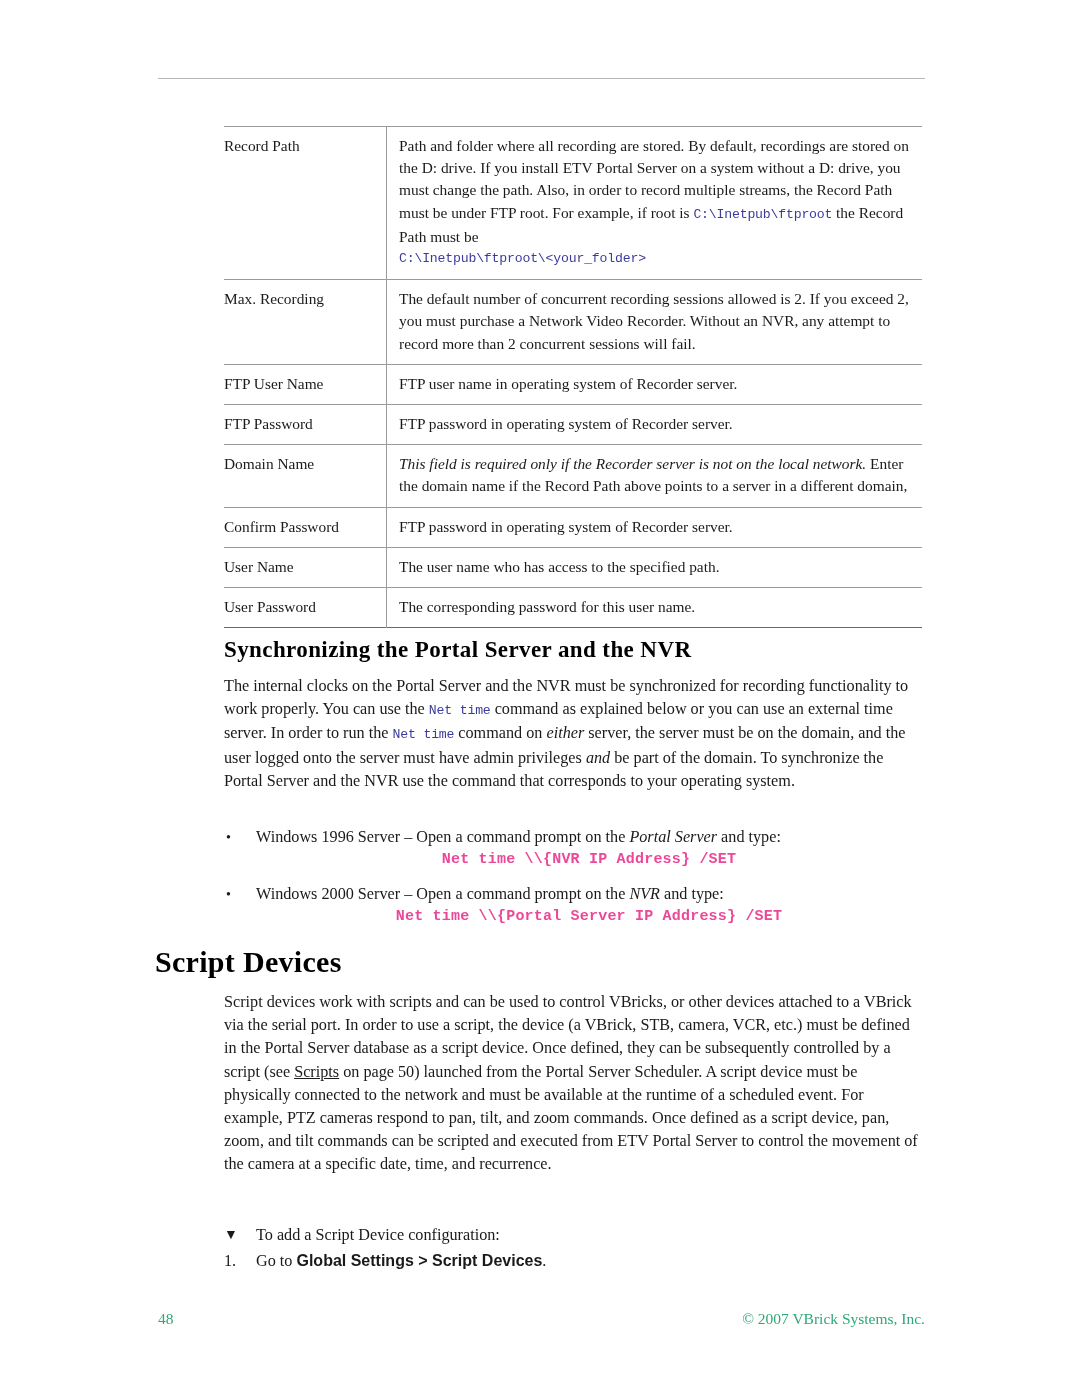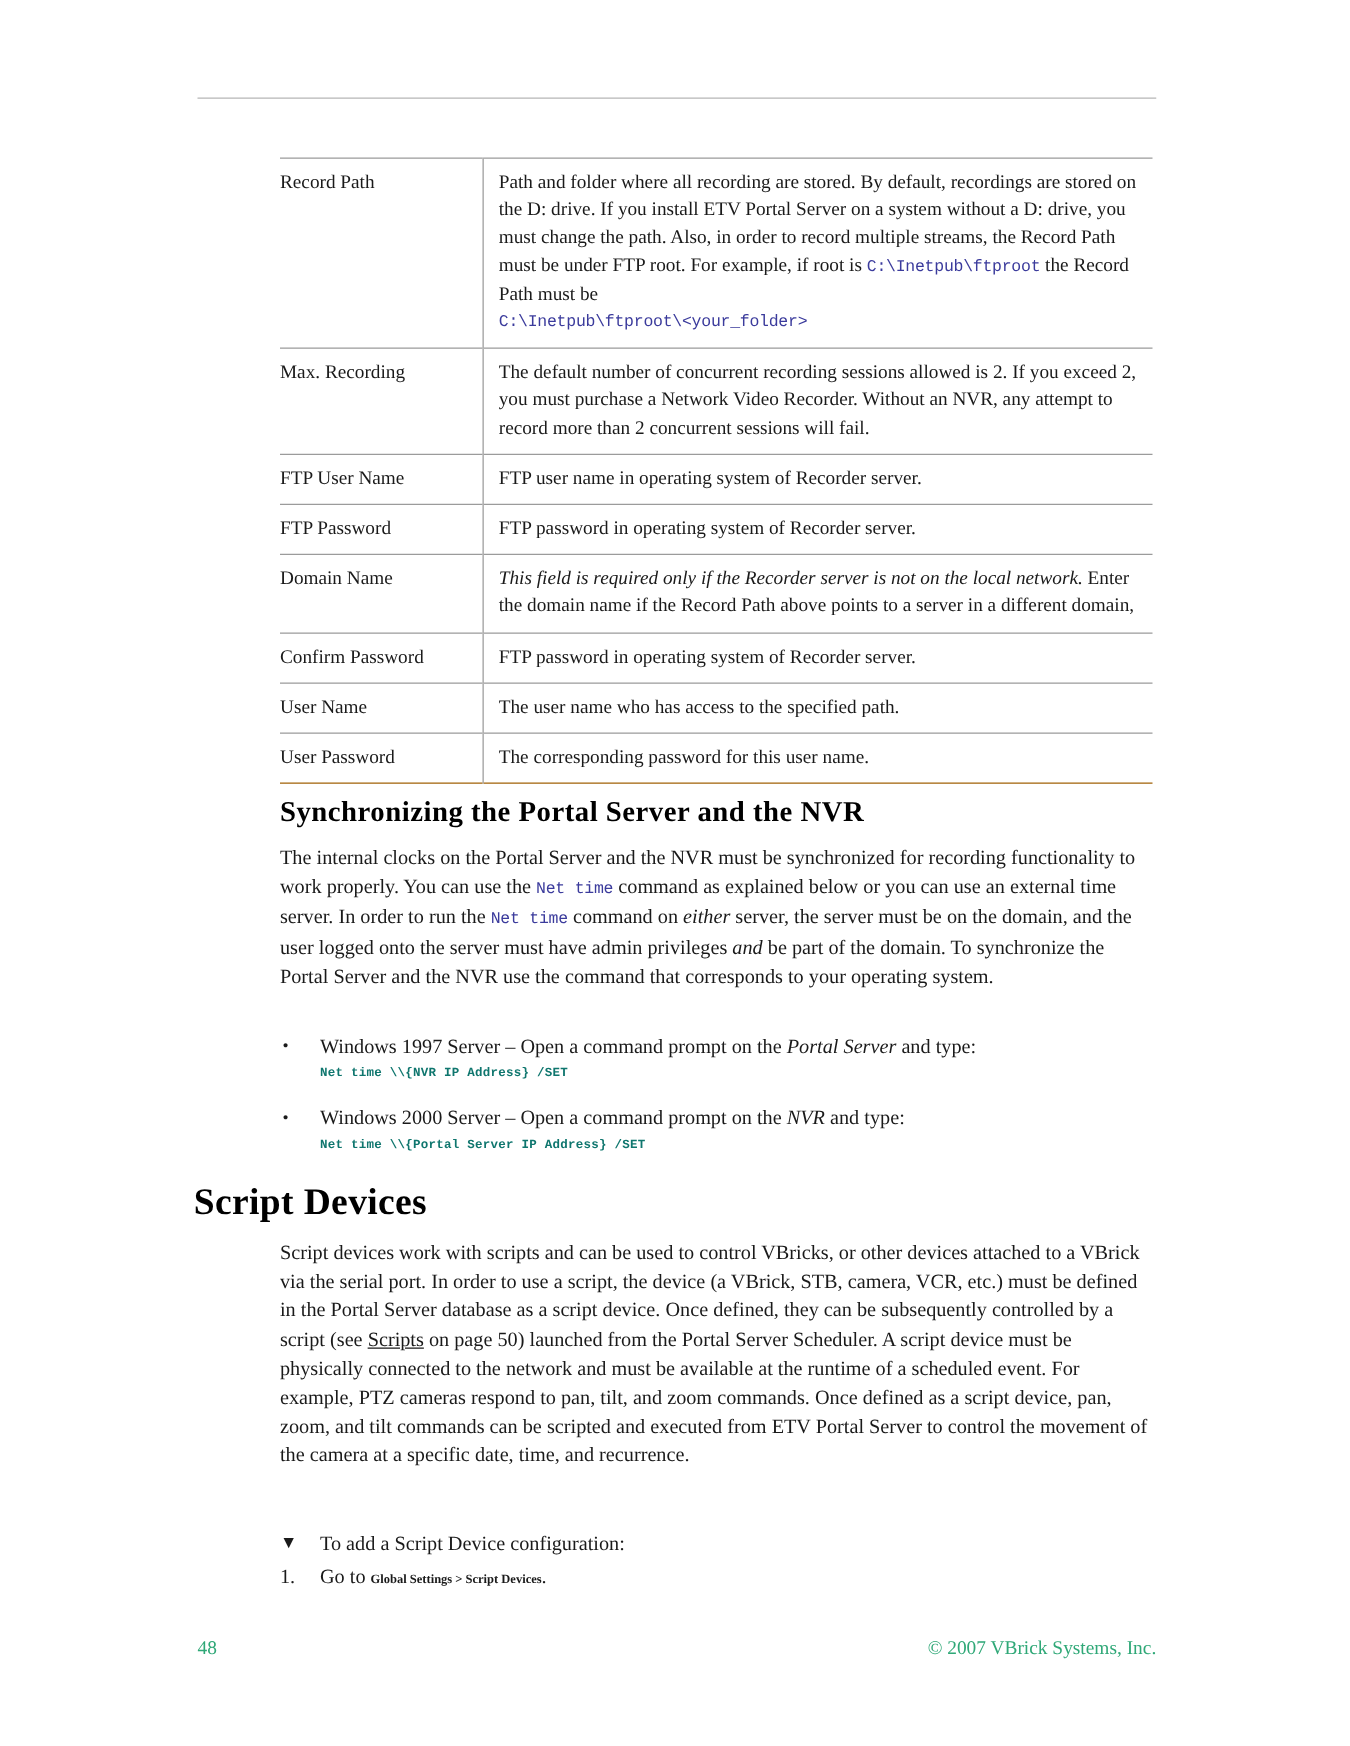--- a/index.html
+++ b/index.html
@@ -244,7 +244,7 @@
 
   <div class="bullet-block" style="top:826px;">
     <div class="bullet-row">
-      <span class="dot">•</span><span>Windows 1997 Server – Open a command prompt on the </span><span class="ital">Portal Server</span><span> and type:</span>
+      <span class="dot">•</span><span>Windows 1996 Server – Open a command prompt on the </span><span class="ital">Portal Server</span><span> and type:</span>
     </div>
     <div class="cmd-line">Net time \\{NVR IP Address} /SET</div>
     <div style="height:12px;"></div>

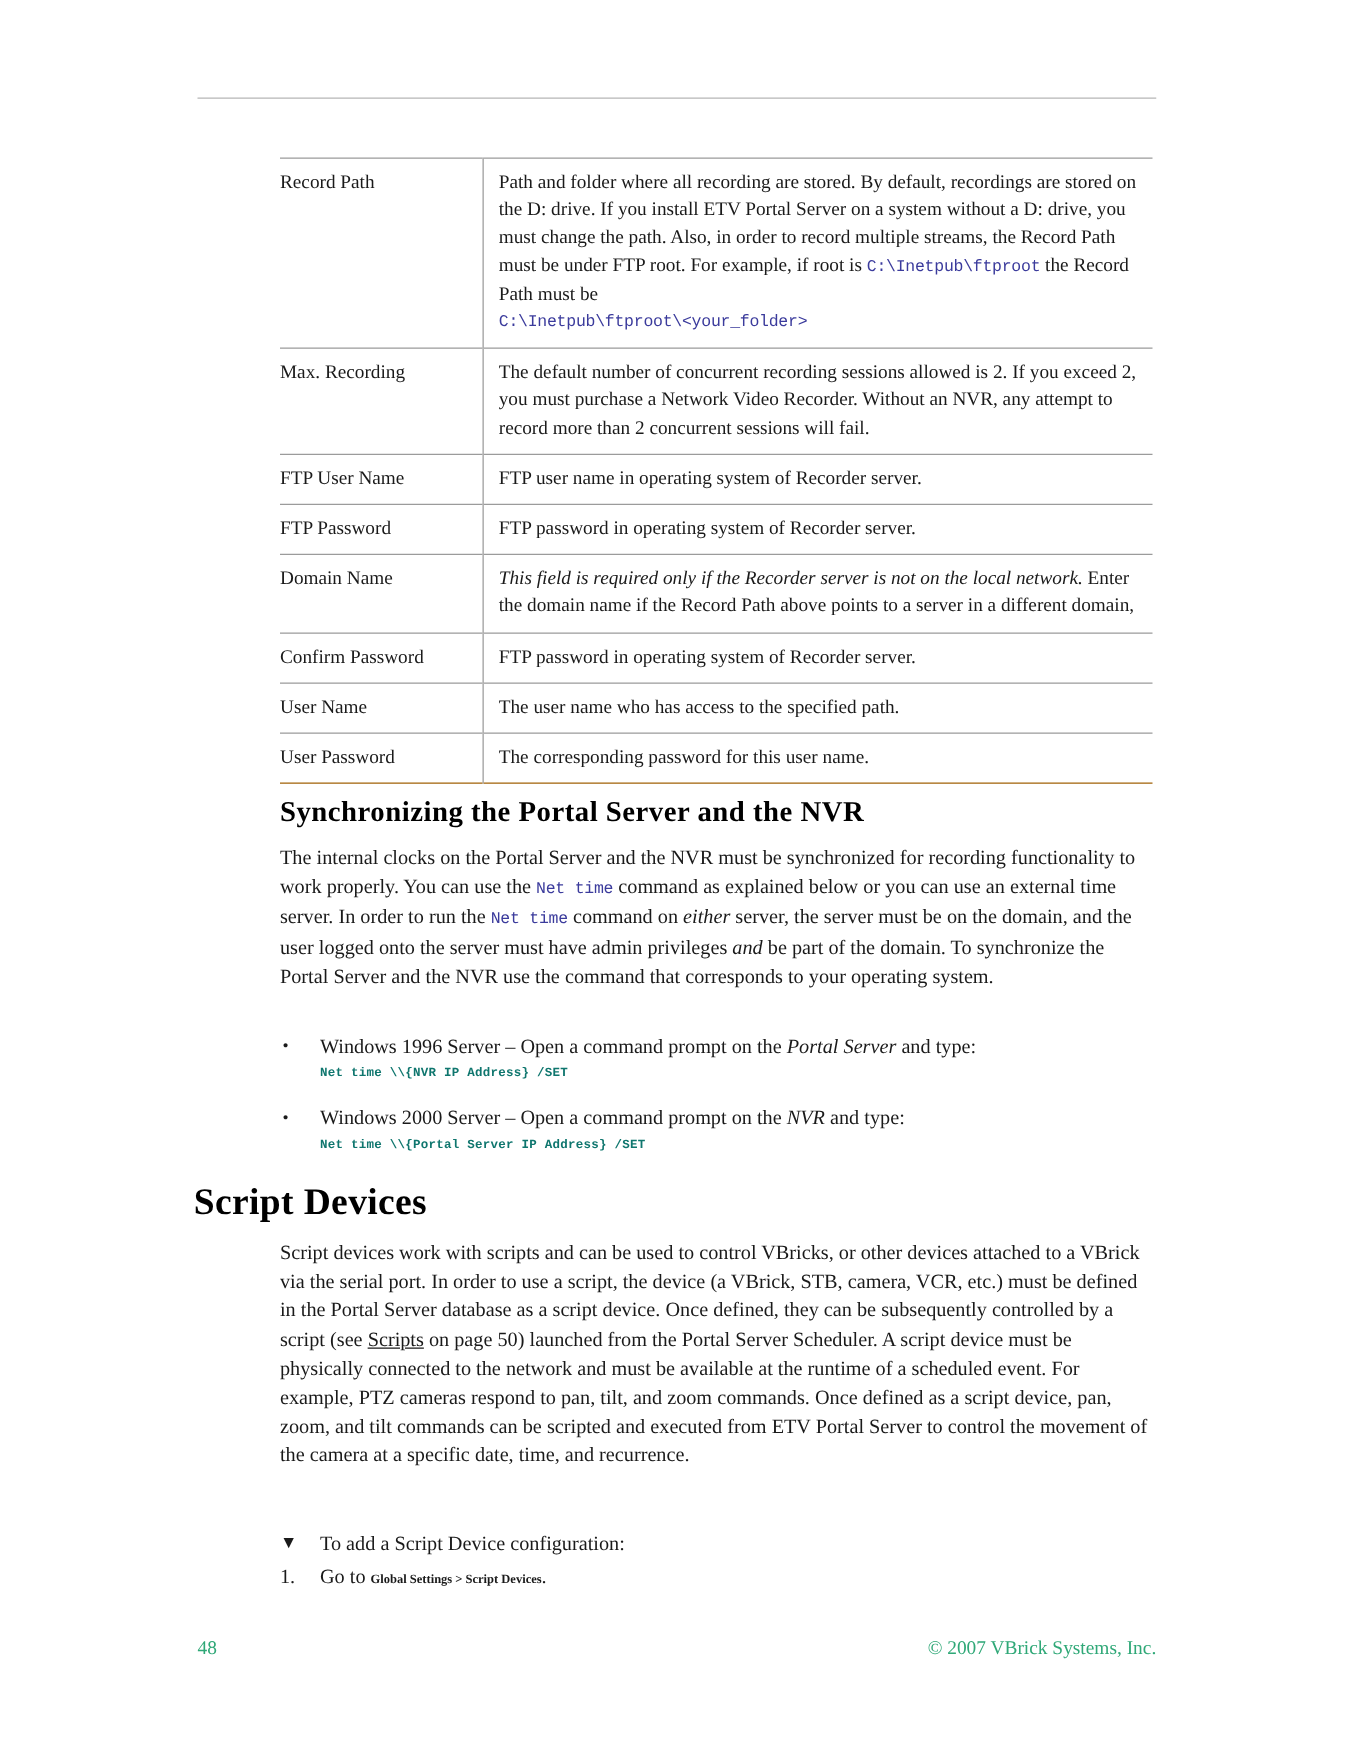--- a/index.html
+++ b/index.html
@@ -134,11 +134,12 @@
   .cmd-line {
     padding-left: 32px;
     font-family: "Liberation Mono", "DejaVu Sans Mono", monospace;
-    font-size: 10px;
-    font-weight: bold;
-    color: #0f766e;
+    font-size: 15px;
+    font-weight: bold;
+    color: #ec4899;
     letter-spacing: 0.2px;
     line-height: 22px;
+    text-align: center;
   }
 
   

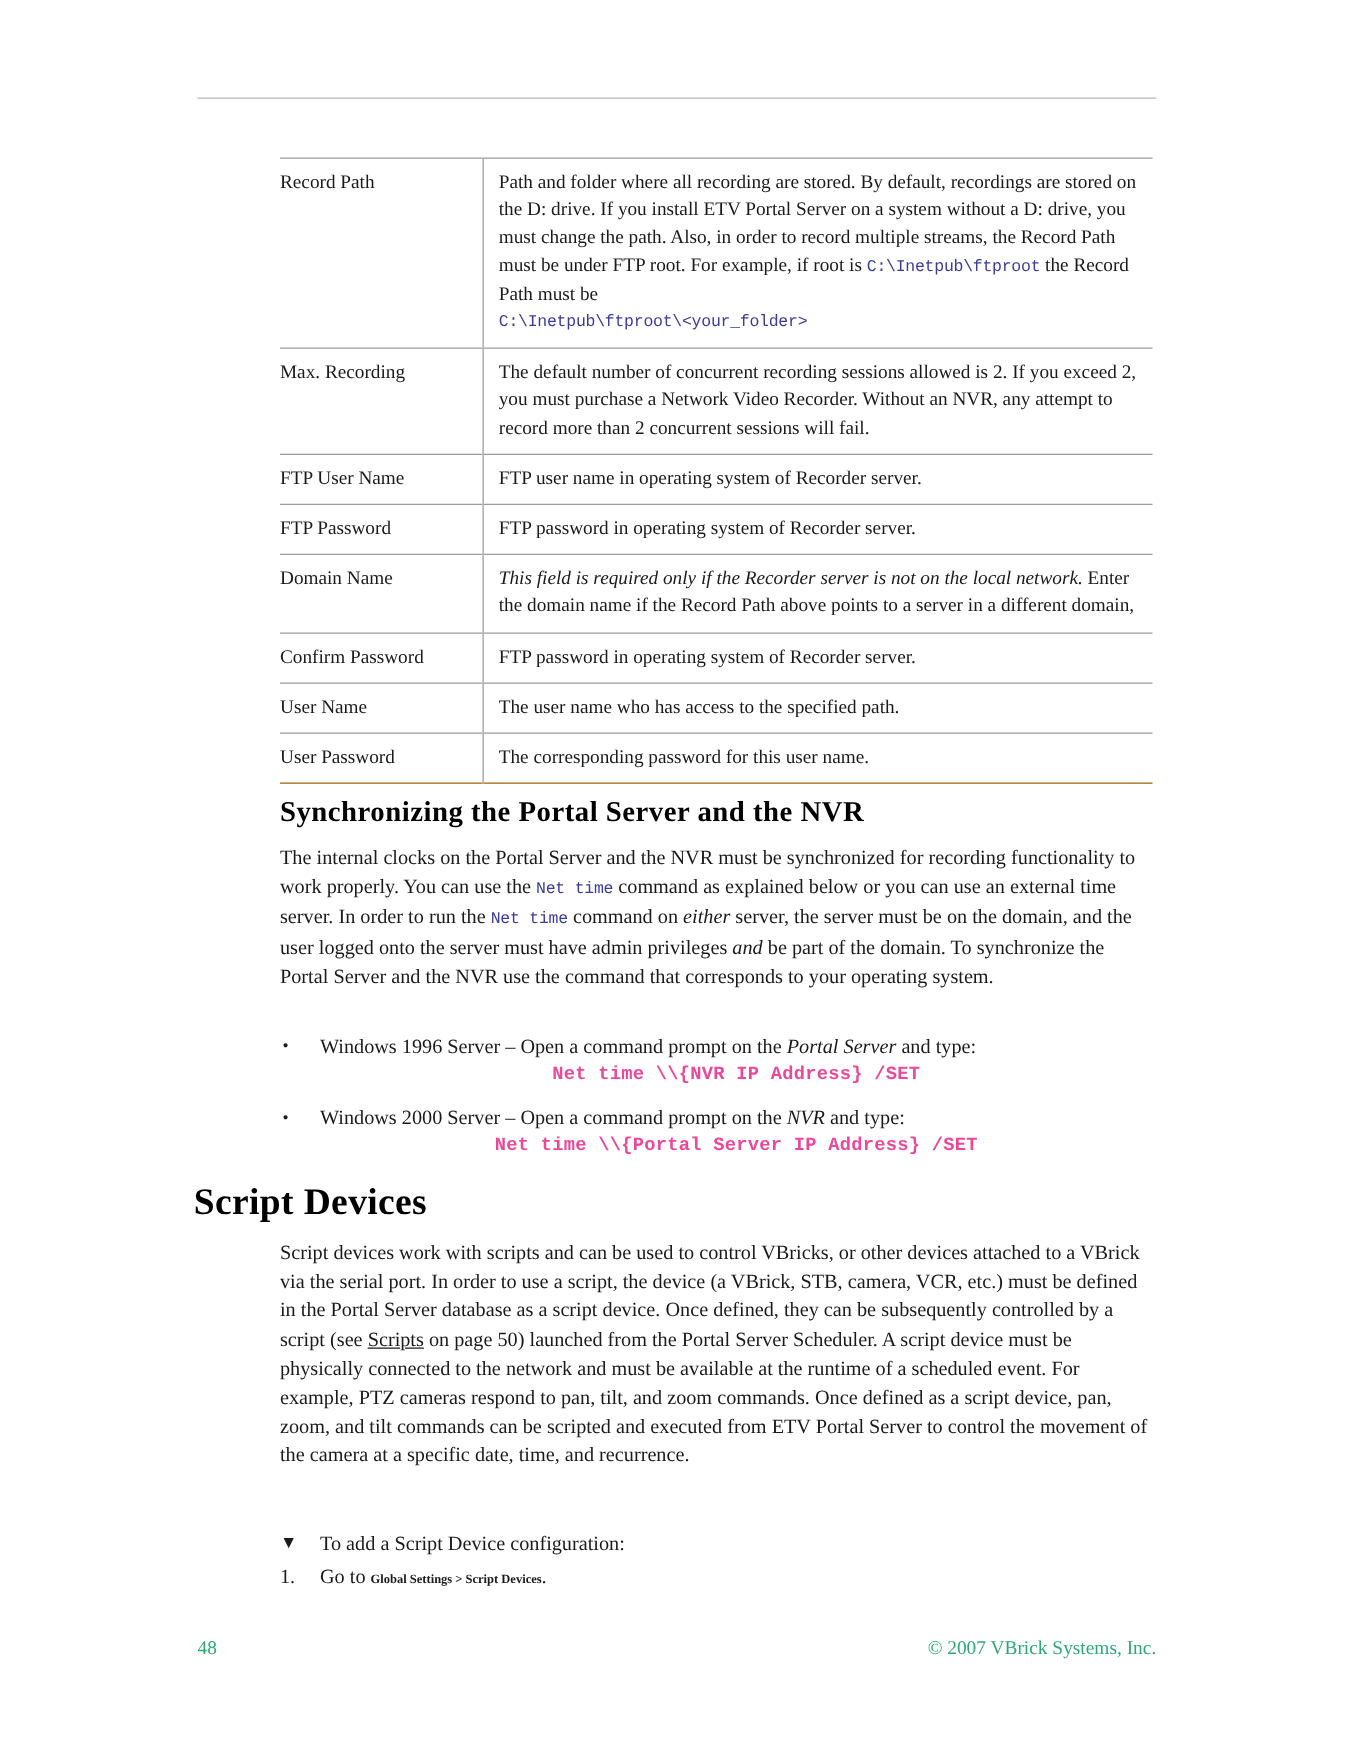--- a/index.html
+++ b/index.html
@@ -167,9 +167,9 @@
     font-size: 16.2px;
   }
   .proc-row .uiref {
-    font-family: Liberation Serif, serif;
-    font-weight: bold;
-    font-size: 10px;
+    font-family: Liberation Sans, sans-serif;
+    font-weight: bold;
+    font-size: 16px;
   }
 
   .xref { text-decoration: underline; }

